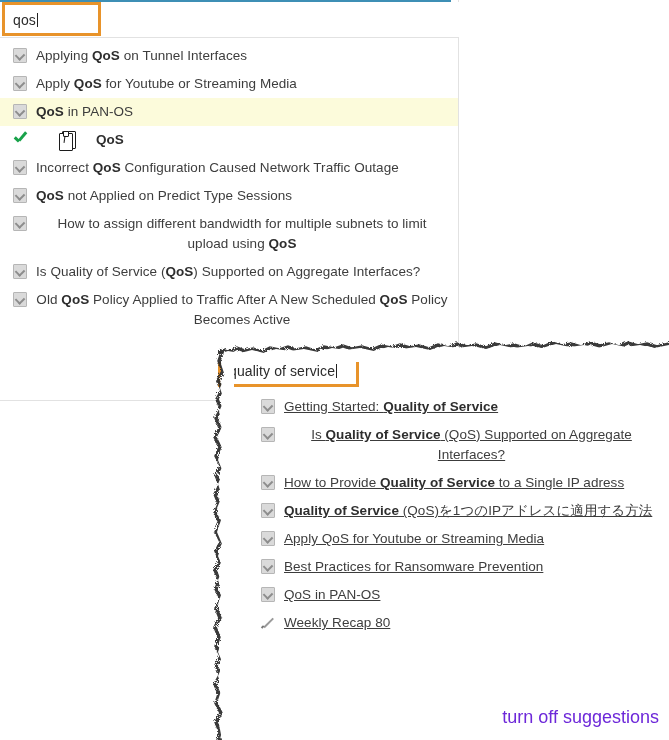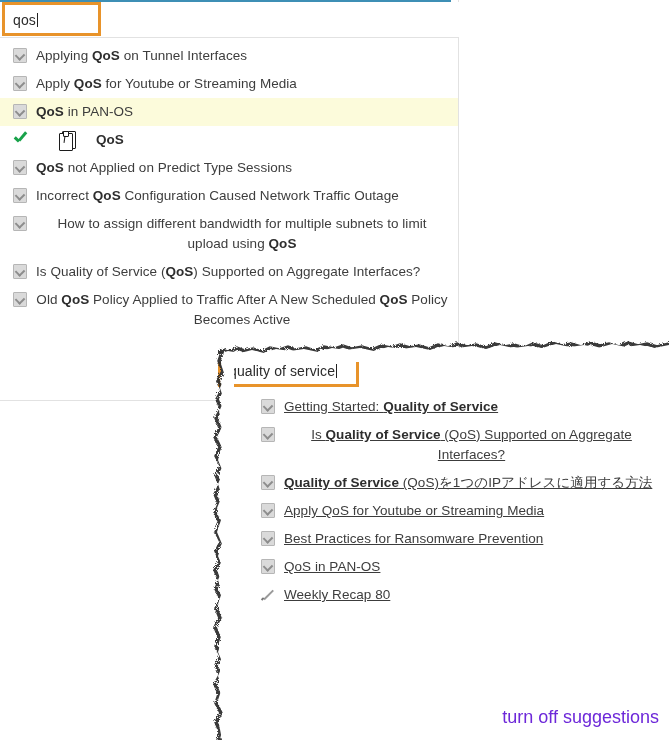--- a/index.html
+++ b/index.html
@@ -194,13 +194,13 @@
           <span class="ico">
             <span class="ico-doc"></span>
           </span>
+          <span class="txt">Incorrect <b>QoS</b> Configuration Caused Network Traffic Outage</span>
+        </div>
+        <div class="srow">
+          <span class="ico">
+            <span class="ico-doc"></span>
+          </span>
           <span class="txt"><b>QoS</b> not Applied on Predict Type Sessions</span>
-        </div>
-        <div class="srow">
-          <span class="ico">
-            <span class="ico-doc"></span>
-          </span>
-          <span class="txt">Incorrect <b>QoS</b> Configuration Caused Network Traffic Outage</span>
         </div>
         <div class="srow">
           <span class="ico">

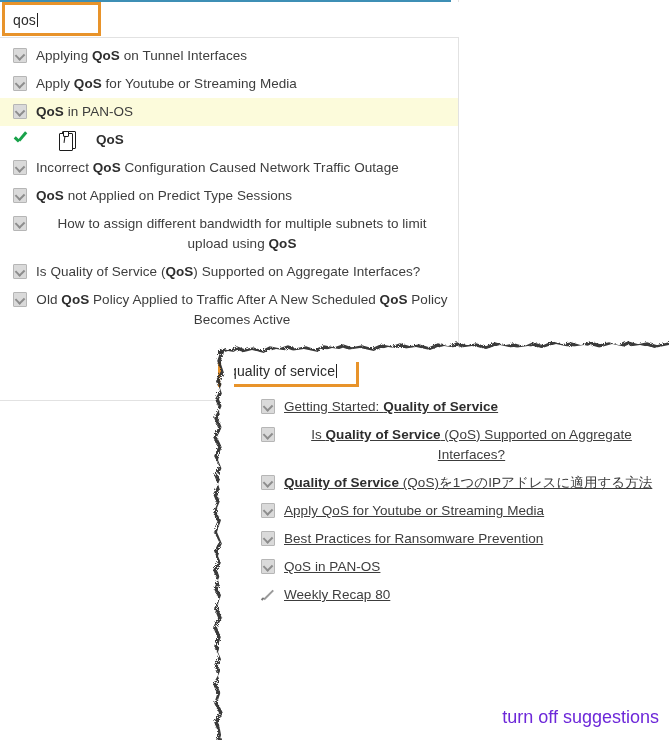--- a/index.html
+++ b/index.html
@@ -244,6 +244,12 @@
           <span class="ico">
             <span class="ico-doc"></span>
           </span>
+          <span class="txt">How to Provide <b>Quality of Service</b> to a Single IP adress</span>
+        </div>
+        <div class="srow">
+          <span class="ico">
+            <span class="ico-doc"></span>
+          </span>
           <span class="txt"><b>Quality of Service</b> (QoS)を1つのIPアドレスに適用する方法</span>
         </div>
         <div class="srow">

